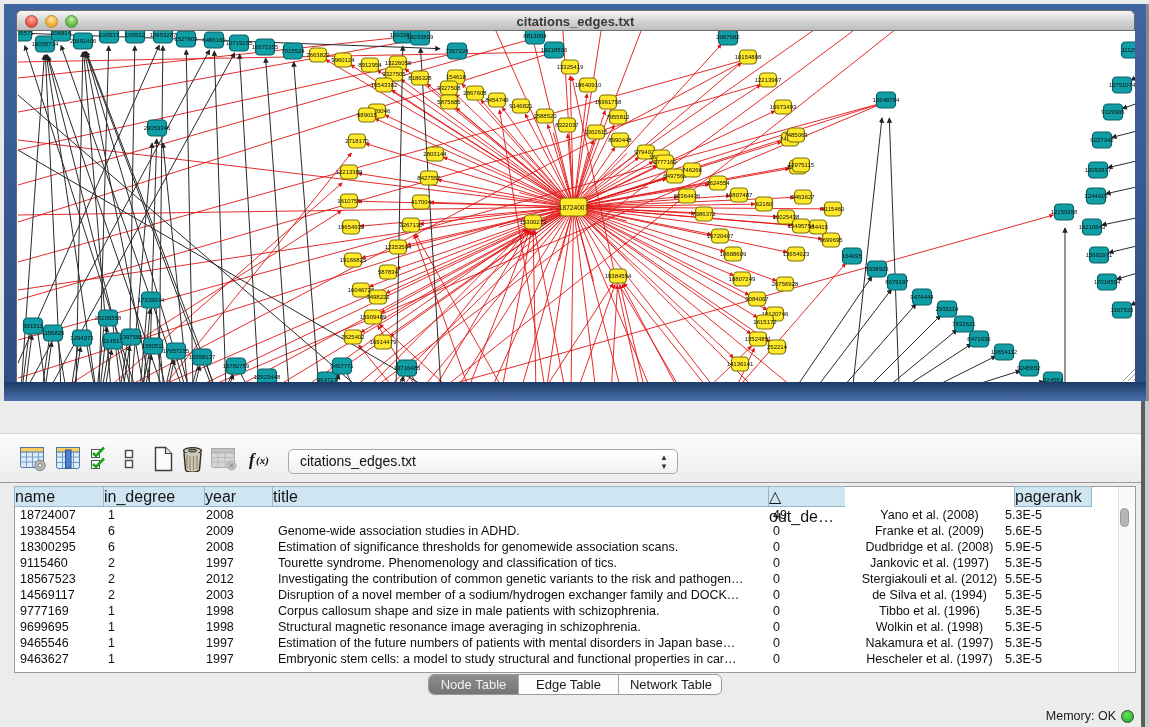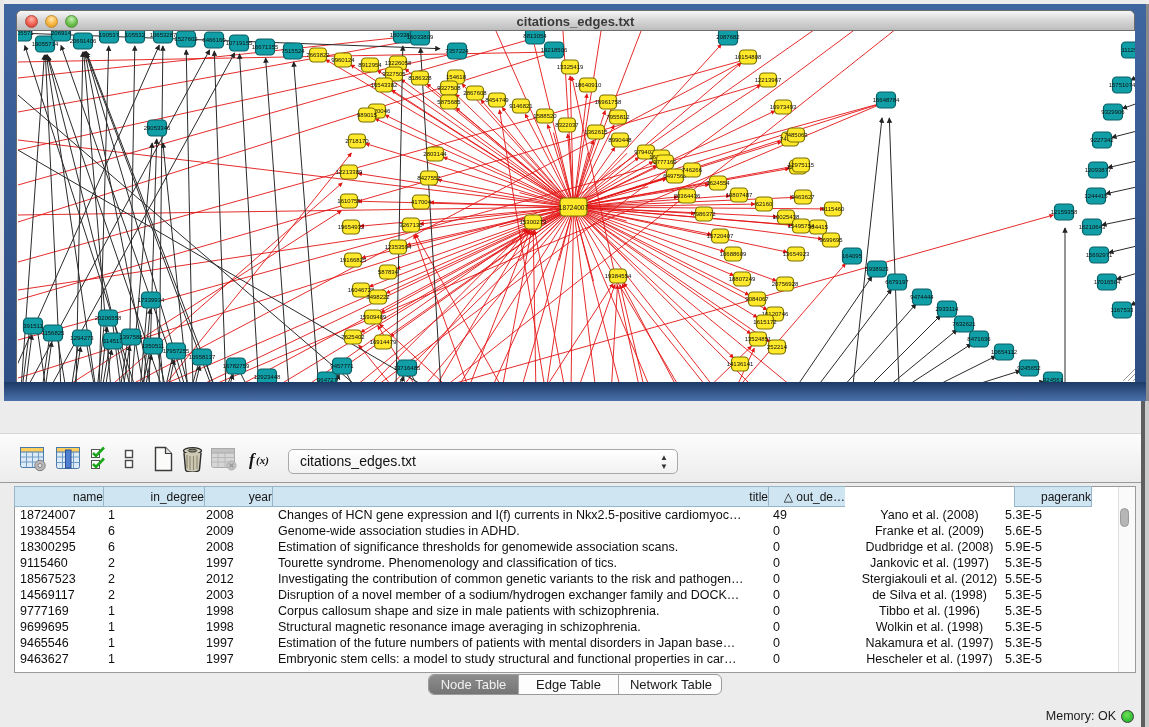--- a/index.html
+++ b/index.html
@@ -26,7 +26,7 @@
 #dd{position:absolute;left:288px;top:48px;width:390px;height:25px;background:linear-gradient(#fff,#f1f1f1);border:1px solid #a9a9a9;border-radius:5px;font-size:14px;color:#111;line-height:23px;padding-left:11px}
 #dd .ar{position:absolute;right:9px;top:3px;font-size:8px;color:#333;line-height:9px;text-align:center}
 #table{position:absolute;left:14px;top:85px;width:1122px;height:187px;background:#fff;border:1px solid #9a9a9a}
-.th{position:absolute;top:85px;height:21px;background:#cfe5f2;border:1px solid #98b6c9;border-right:none;font-size:12px;color:#151515;text-align:right;line-height:20px}
+.th{position:absolute;top:85px;height:21px;background:#cfe5f2;border:1px solid #98b6c9;border-right:none;font-size:16px;color:#151515;text-align:left;line-height:20px}
 .tr{position:absolute;left:14px;width:1104px;height:16px;font-size:12.5px;color:#0e0e0e;white-space:nowrap}
 .tr span{position:absolute;top:1px;display:block}
 .c1{left:6px}.c2{left:94px}.c3{left:192px}.c4{left:264px}.c5{left:759px}

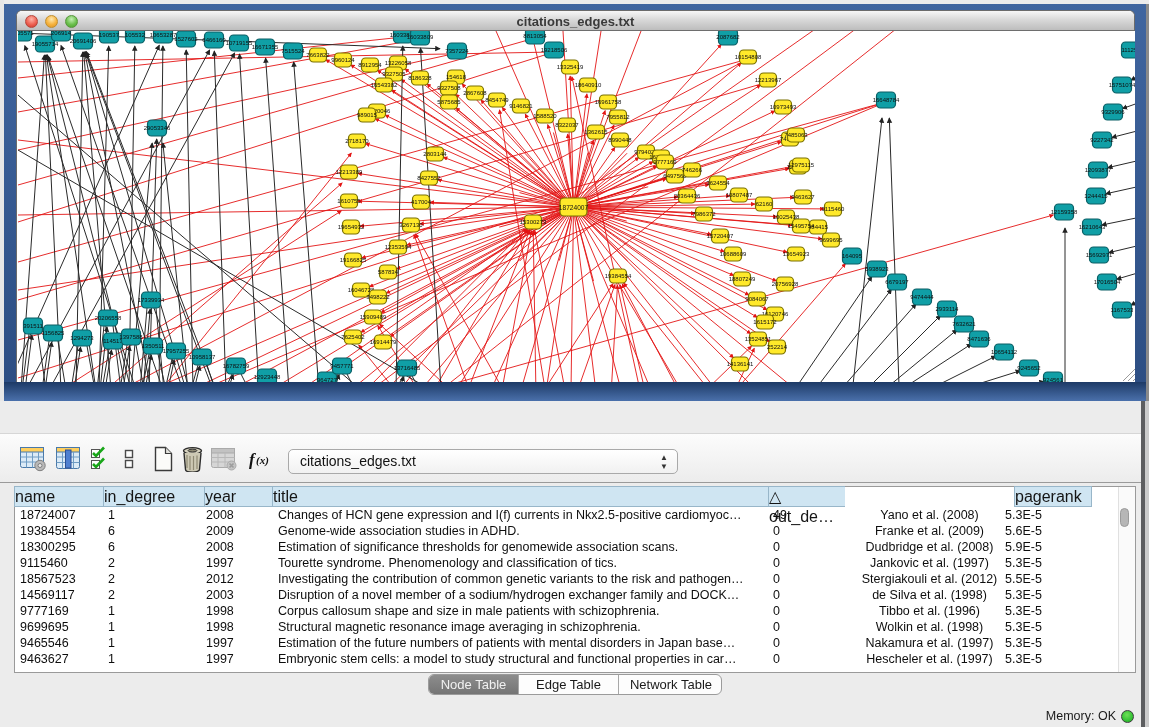--- a/index.html
+++ b/index.html
@@ -648,7 +648,6 @@
         <span class="c1">18724007</span>
         <span class="c2">1</span>
         <span class="c3">2008</span>
-        <span class="c4">Changes of HCN gene expression and I(f) currents in Nkx2.5-positive cardiomyoc…</span>
         <span class="c5">49</span>
         <span class="c6">Yano et al. (2008)</span>
         <span class="c7">5.3E-5</span>

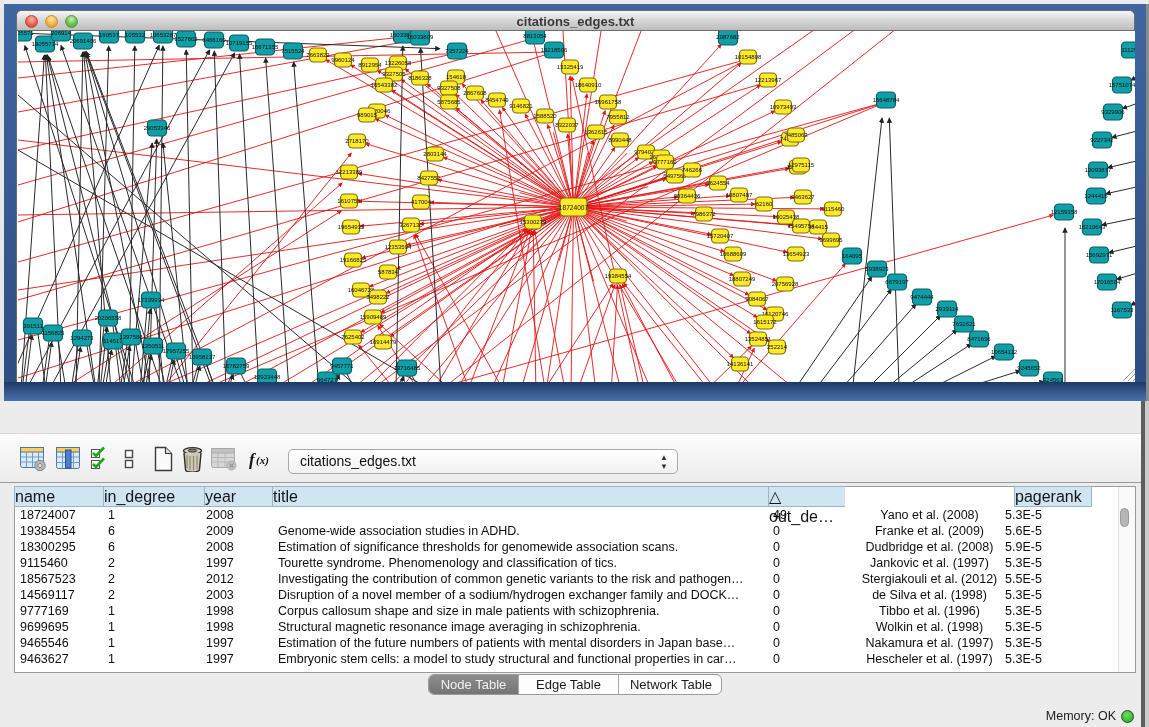--- a/index.html
+++ b/index.html
@@ -694,7 +694,7 @@
         <span class="c3">2003</span>
         <span class="c4">Disruption of a novel member of a sodium/hydrogen exchanger family and DOCK…</span>
         <span class="c5">0</span>
-        <span class="c6">de Silva et al. (1998)</span>
+        <span class="c6">de Silva et al. (1994)</span>
         <span class="c7">5.3E-5</span>
       </div>
       <div class="tr" style="top:202px">

